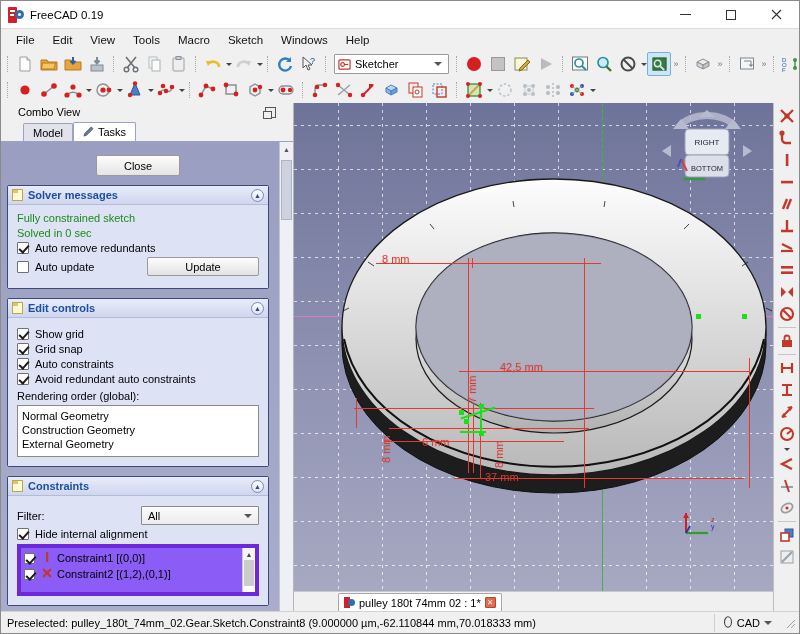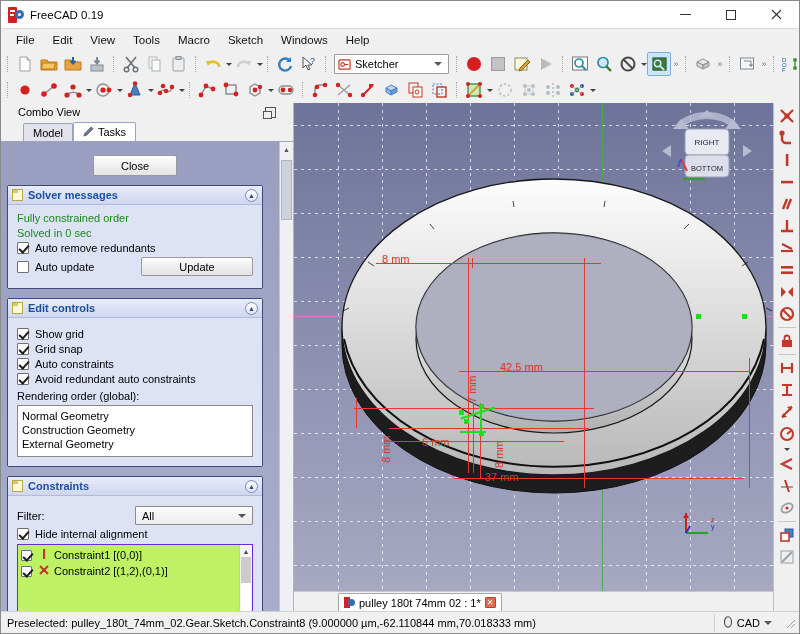--- a/index.html
+++ b/index.html
@@ -83,7 +83,7 @@
   .tab.active { background:#fff; height:19px; }
   .panel-scroll { flex:1; background:#9a9ec0; overflow:hidden; position:relative;
                   display:flex; }
-  .panel-inner { flex:1; padding:6px 16px 0 6px; background:linear-gradient(#9a9ec0,#a9adcb);
+  .panel-inner { flex:1; padding:6px 10px 0 6px; background:linear-gradient(#9a9ec0,#a9adcb);
                  overflow:hidden; }
   .vscroll { width:14px; background:#eef0f5; border-left:1px solid #c4c4cc; position:relative; flex:0 0 14px;}
   .vscroll .thumb { position:absolute; left:1px; right:1px; top:18px; height:60px;

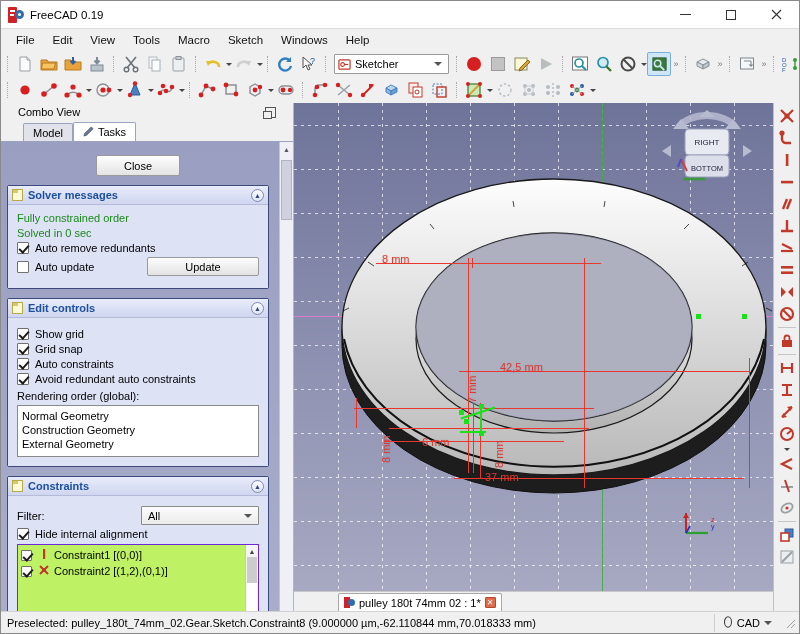--- a/index.html
+++ b/index.html
@@ -633,7 +633,7 @@
               <div class="collapse">▲</div>
             </div>
             <div class="group-bd">
-              <div class="msg-ok">Fully constrained order</div>
+              <div class="msg-ok">Fully constrained sketch</div>
               <div class="msg-ok">Solved in 0 sec</div>
               <div class="row">
                 <div class="cb on"></div>

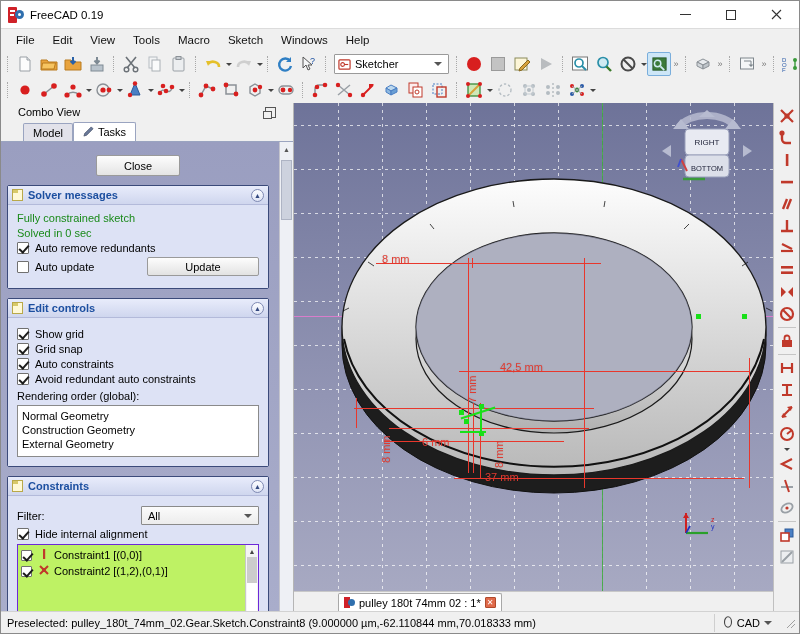--- a/index.html
+++ b/index.html
@@ -129,7 +129,7 @@
                display:flex; align-items:center; padding:0 3px 0 6px; font-size:11px; border-radius:1px;}
   .combo-sel .v { flex:1; }
 
-  .clist { background:#bef264; border:1px solid #6d28d9; margin-top:4px; display:flex; height:68px; }
+  .clist { background:#8b5cf6; border:4px solid #6d28d9; margin-top:4px; display:flex; height:52px; }
   .clist-items { flex:1; padding:2px 0 0 3px; overflow:hidden; }
   .citem { display:flex; align-items:center; height:16px; font-size:11px; }
   .citem .cb { width:11px; height:11px; margin-right:5px; flex:0 0 11px; }

